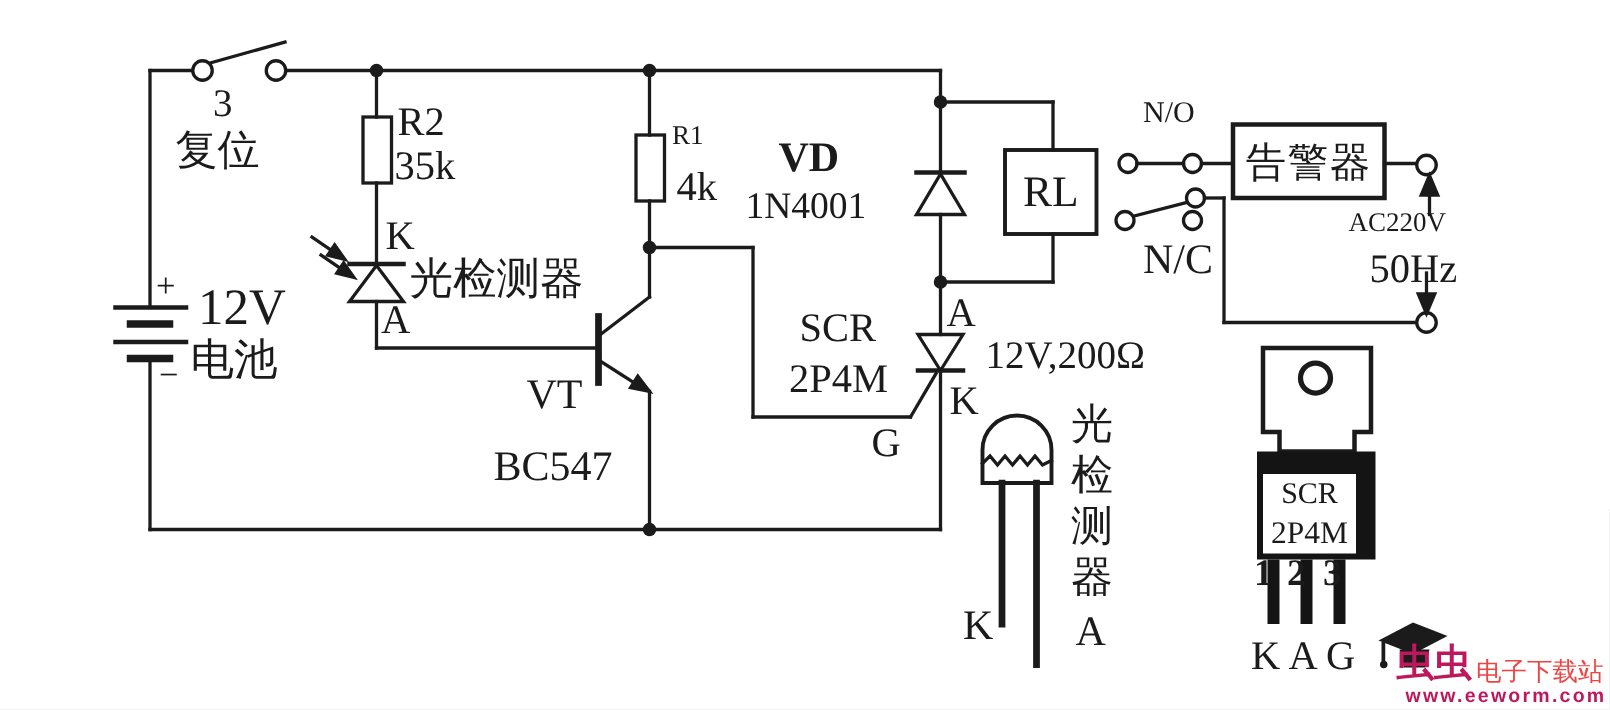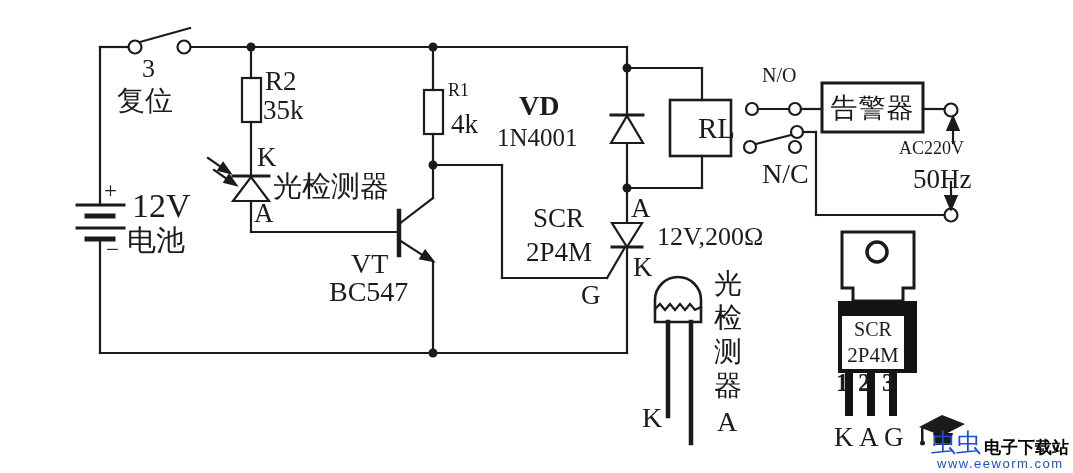--- a/index.html
+++ b/index.html
@@ -196,7 +196,7 @@
   <div class="lbl" style="left:633px;top:253px;font-size:27px;">K</div>
   <div class="lbl" style="left:581px;top:281px;font-size:27px;">G</div>
 
-  <div class="boxlbl" style="left:670px;top:100px;width:61px;height:56px;font-size:29px;padding-left:16px;">RL</div>
+  <div class="boxlbl" style="left:670px;top:100px;width:61px;height:56px;font-size:29px;">RL</div>
   <div class="lbl" style="left:657px;top:197px;font-size:26px;margin-top:26px;">12V,200Ω</div>
   <div class="lbl" style="left:762px;top:65px;font-size:20px;">N/O</div>
   <div class="lbl" style="left:762px;top:159px;font-size:28px;">N/C</div>

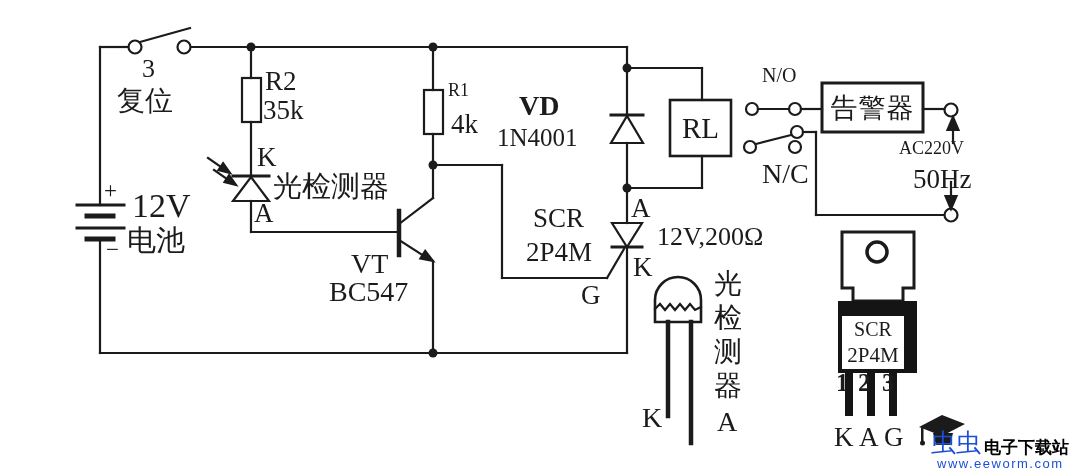--- a/index.html
+++ b/index.html
@@ -182,7 +182,7 @@
   <div class="lbl" style="left:106px;top:238px;font-size:23px;">−</div>
 
   <div class="lbl" style="left:351px;top:249px;font-size:28px;">VT</div>
-  <div class="lbl" style="left:329px;top:277px;font-size:28px;">BC547</div>
+  <div class="lbl" style="left:329px;top:297px;font-size:28px;">BC547</div>
 
   <div class="lbl" style="left:448px;top:81px;font-size:18px;">R1</div>
   <div class="lbl" style="left:451px;top:110px;font-size:27px;">4k</div>

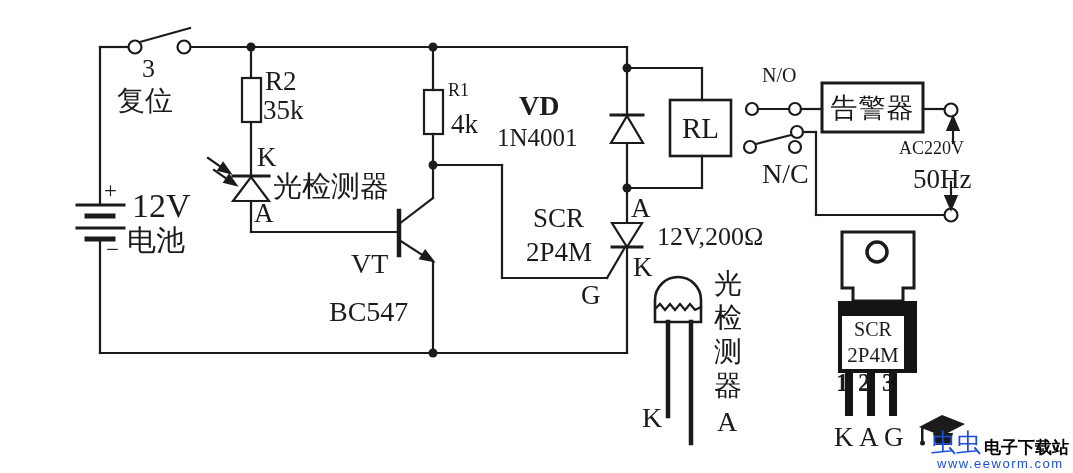--- a/index.html
+++ b/index.html
@@ -12,7 +12,7 @@
   .lbl{position:absolute;white-space:nowrap;line-height:1.05;color:#1b1b1b;}
   .boxlbl{position:absolute;display:flex;align-items:center;justify-content:center;}
   .vert{word-break:break-all;white-space:normal;text-align:center;}
-  .wm-red{color:#1d4ed8;font-weight:normal;}
+  .wm-red{color:#be185d;font-weight:bold;}
   .wm-gray{color:#000000;font-weight:bold;}
 </style>
 </head>

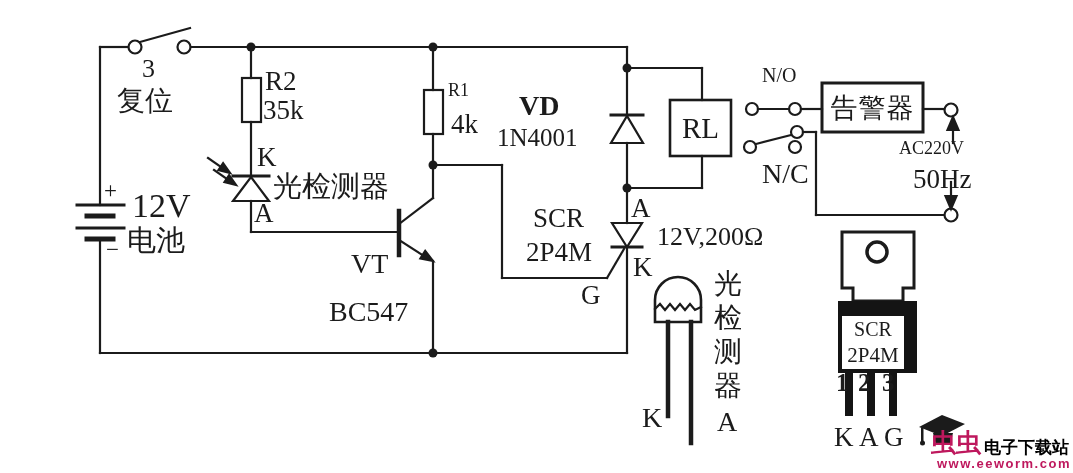--- a/index.html
+++ b/index.html
@@ -13,7 +13,7 @@
   .boxlbl{position:absolute;display:flex;align-items:center;justify-content:center;}
   .vert{word-break:break-all;white-space:normal;text-align:center;}
   .wm-red{color:#be185d;font-weight:bold;}
-  .wm-gray{color:#000000;font-weight:bold;}
+  .wm-gray{color:#ef4444;font-weight:normal;}
 </style>
 </head>
 <body>

